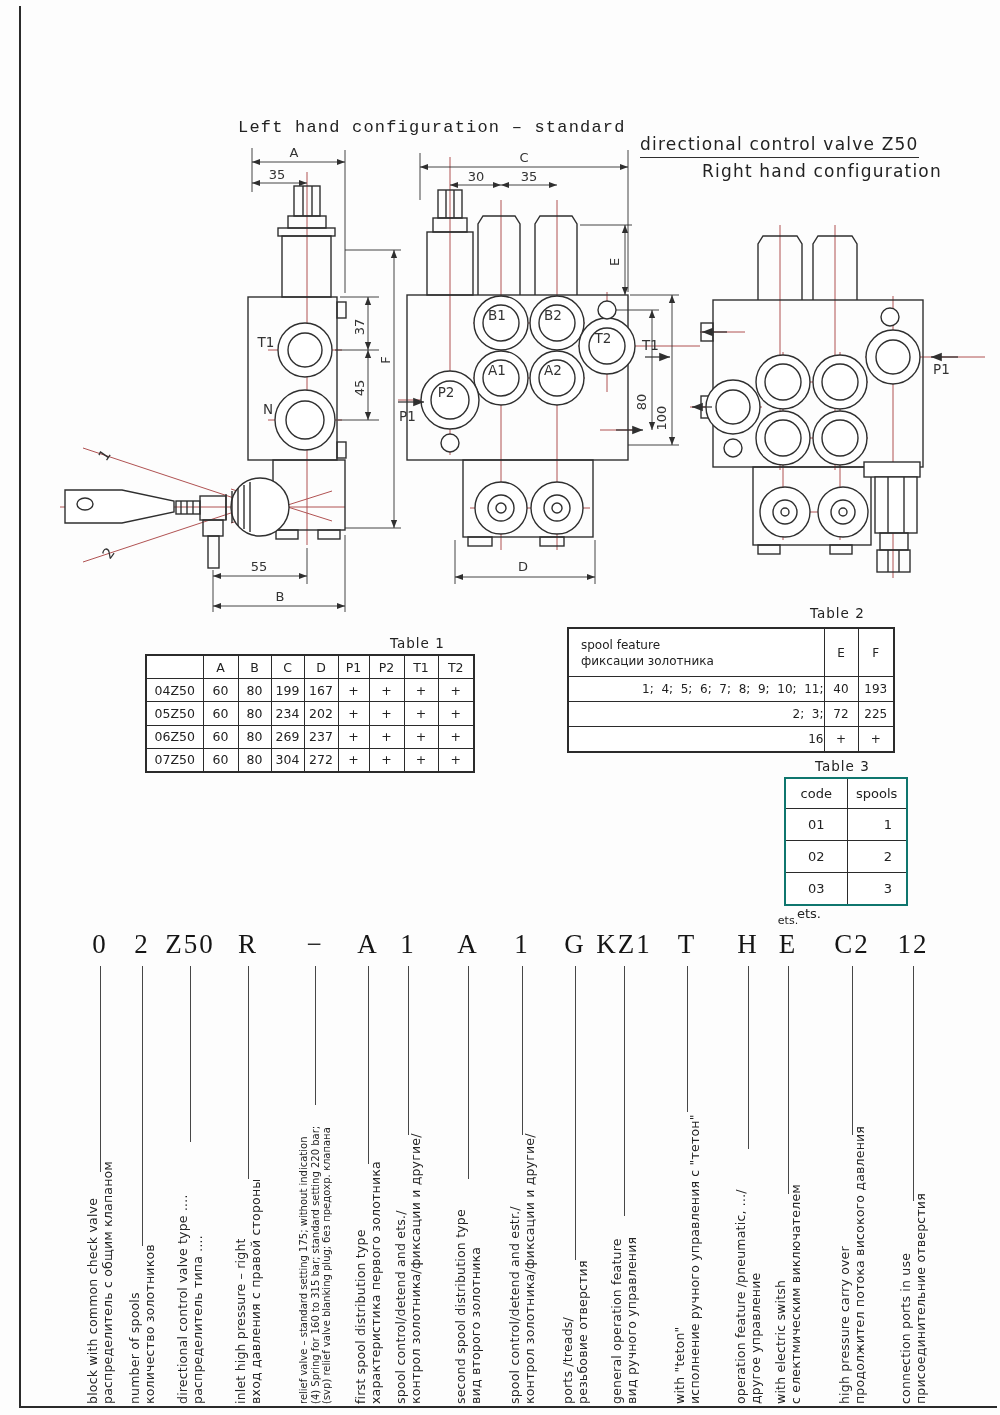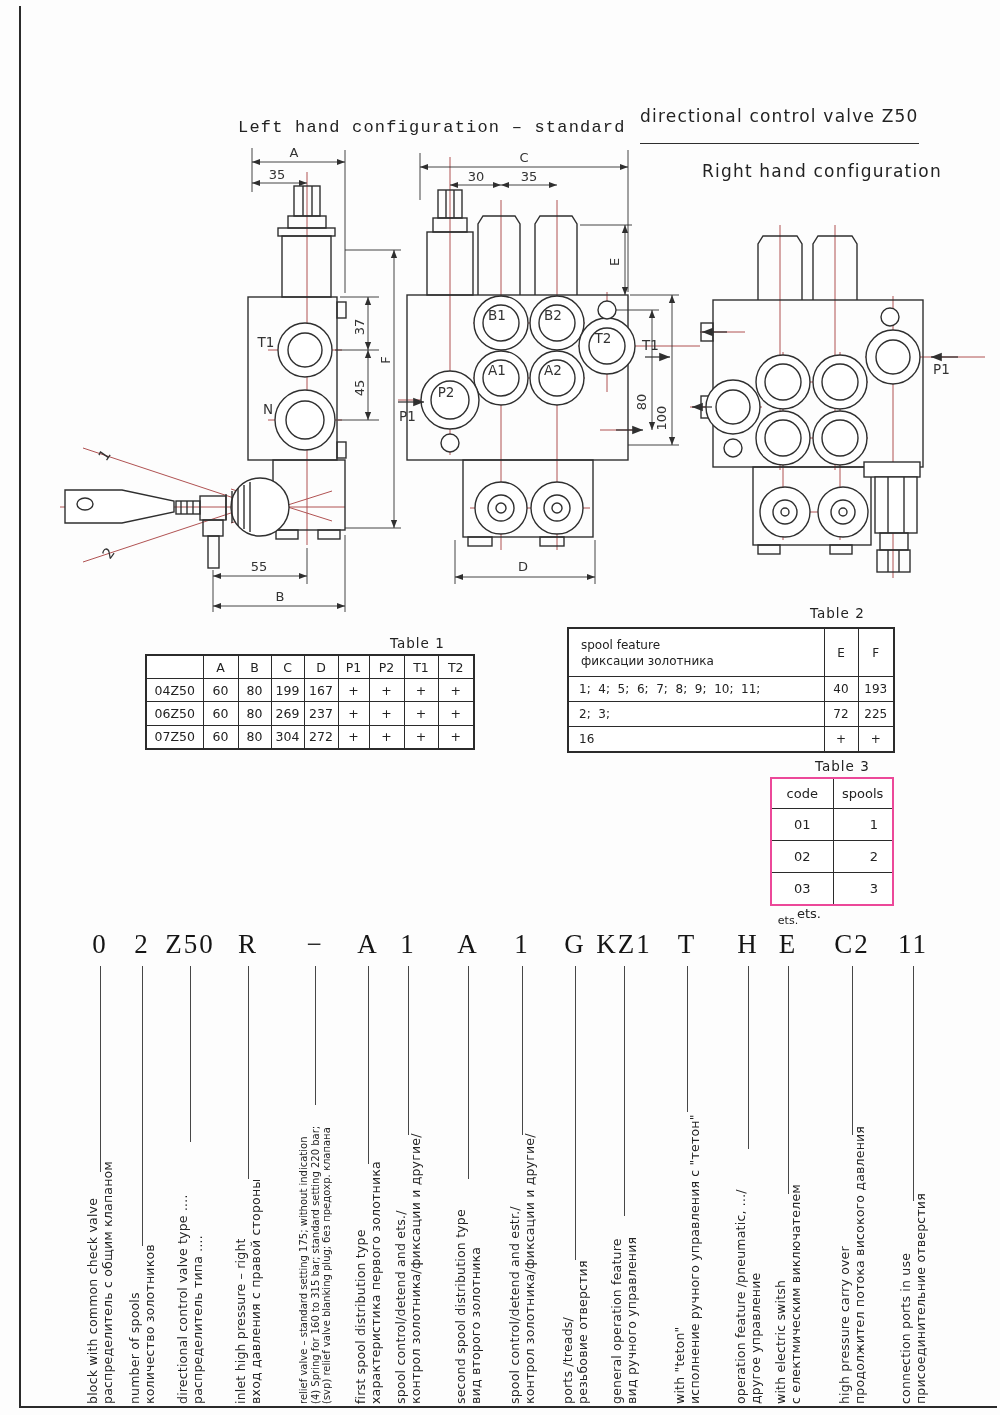--- a/index.html
+++ b/index.html
@@ -7,7 +7,7 @@
         font-family:"DejaVu Sans",sans-serif;color:#2a2a2a;}
   .abs{position:absolute;}
   .title{font-size:17px;letter-spacing:1.2px;color:#222;white-space:nowrap;}
-  .underlined{border-bottom:1.6px solid #2f2f2f;padding-bottom:17px;}
+  .underlined{border-bottom:1.6px solid #2f2f2f;padding-bottom:3px;margin-top:28px;}
   .tbl-title{font-size:13.5px;letter-spacing:1px;color:#222;}
   table{border-collapse:collapse;table-layout:fixed;background:#fff;}
   .t1{border:2px solid #2b2b2b;}

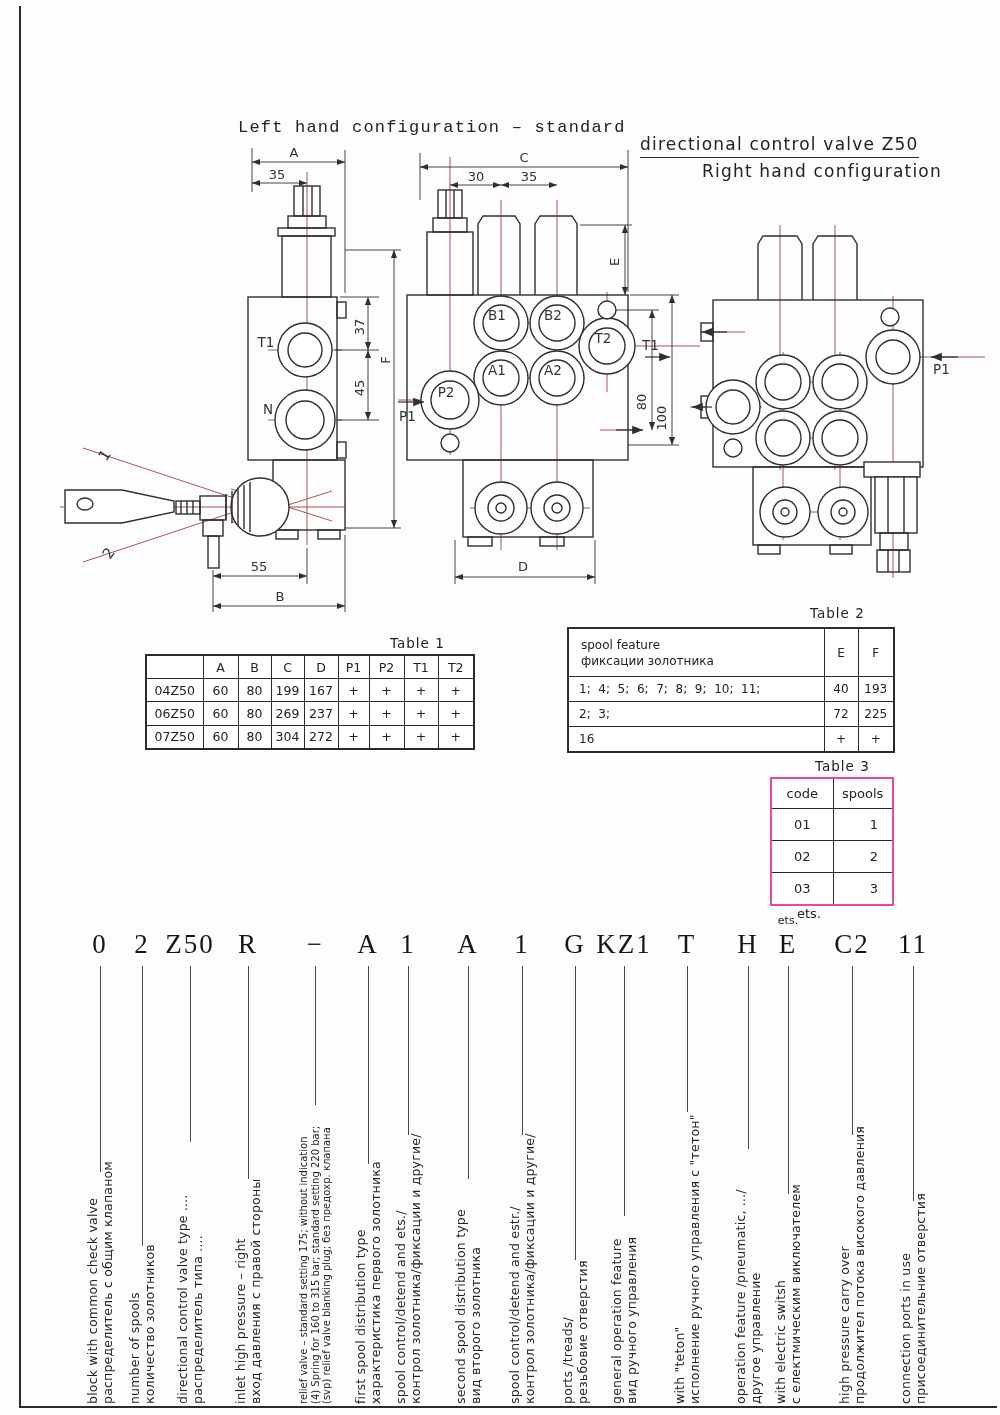--- a/index.html
+++ b/index.html
@@ -18,7 +18,7 @@
   .t2 thead th{height:47px;}
   .t2 .t2h1{text-align:left;padding-left:12px;line-height:16px;}
   .t2 tbody td{height:24px;text-align:center;}
-  .t2 tbody td:first-child{text-align:left;padding-left:10px;white-space:pre;}
+  .t2 tbody td:first-child{text-align:right;padding-left:10px;white-space:pre;}
   .t3{border:2px solid #ec4899;}
   .t3 td,.t3 th{border:1px solid #2b2b2b;font-size:13px;font-weight:normal;color:#222;
       text-align:center;padding:0;}

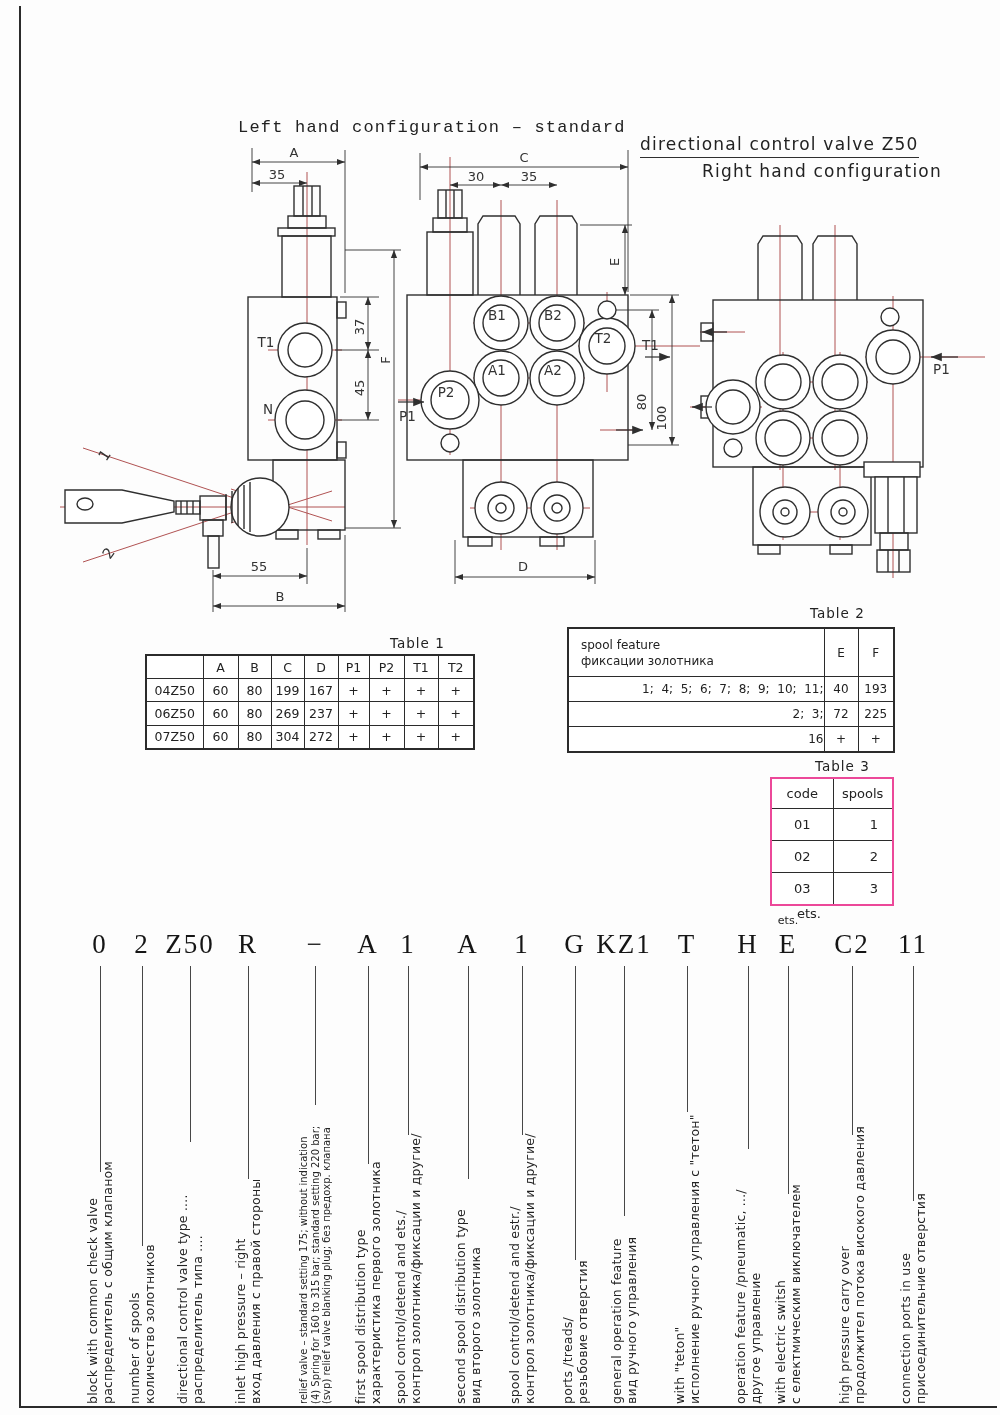--- a/index.html
+++ b/index.html
@@ -348,6 +348,17 @@
           <td>+</td>
         </tr>
         <tr>
+          <td>05Z50</td>
+          <td>60</td>
+          <td>80</td>
+          <td>234</td>
+          <td>202</td>
+          <td>+</td>
+          <td>+</td>
+          <td>+</td>
+          <td>+</td>
+        </tr>
+        <tr>
           <td>06Z50</td>
           <td>60</td>
           <td>80</td>

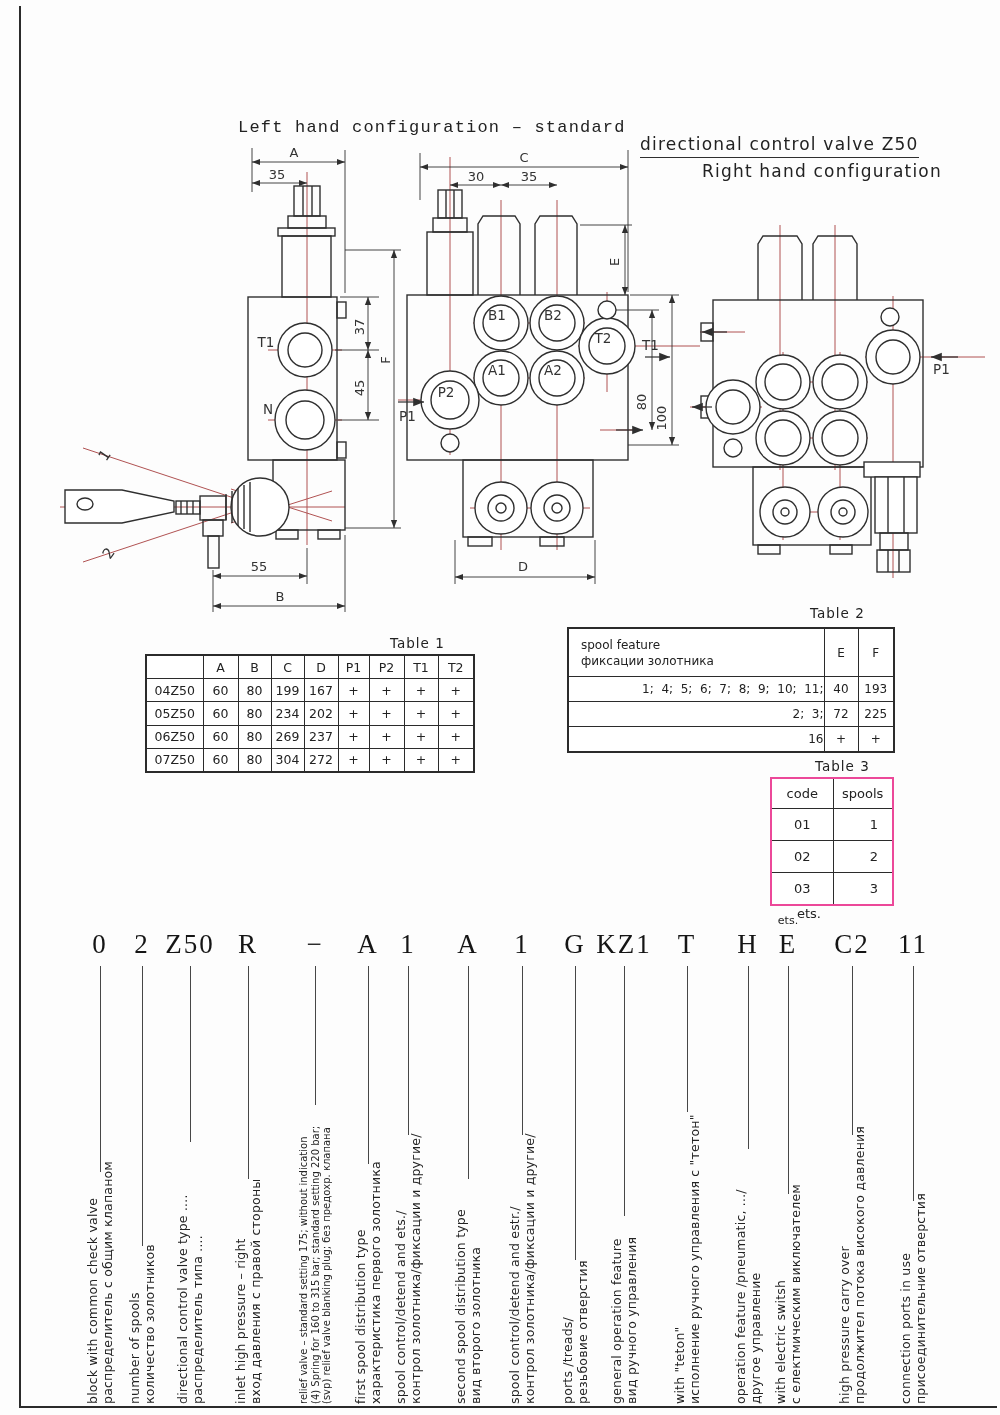--- a/index.html
+++ b/index.html
@@ -19,7 +19,7 @@
   .t2 .t2h1{text-align:left;padding-left:12px;line-height:16px;}
   .t2 tbody td{height:24px;text-align:center;}
   .t2 tbody td:first-child{text-align:right;padding-left:10px;white-space:pre;}
-  .t3{border:2px solid #ec4899;}
+  .t3{border:2px solid #0f766e;margin-left:14px;}
   .t3 td,.t3 th{border:1px solid #2b2b2b;font-size:13px;font-weight:normal;color:#222;
       text-align:center;padding:0;}
   .t3 thead th{height:29px;}

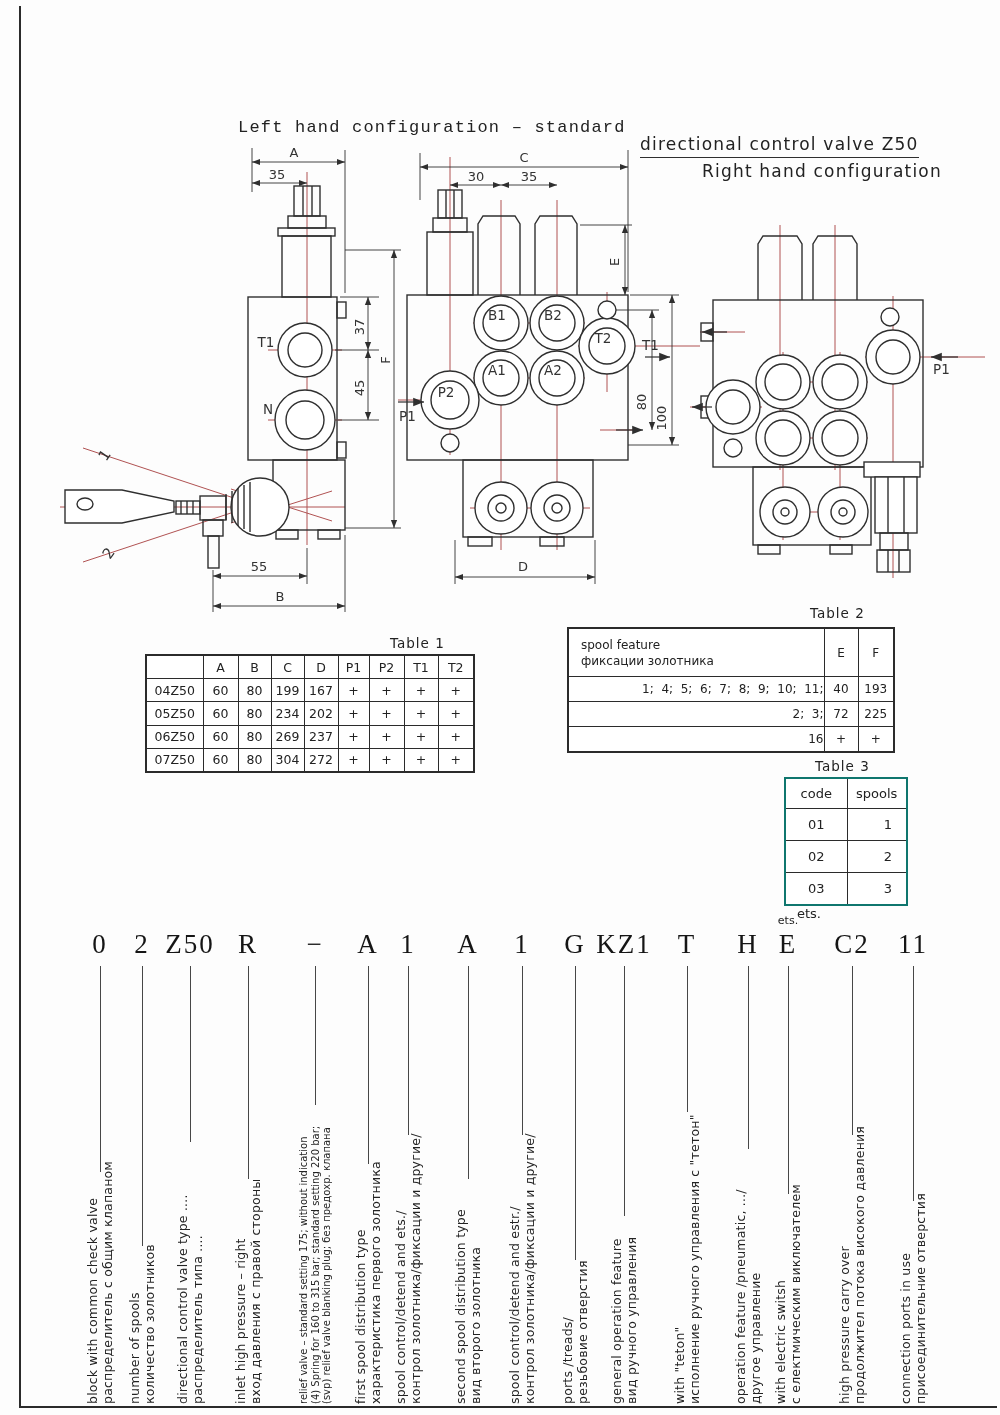--- a/index.html
+++ b/index.html
@@ -540,7 +540,7 @@
         <div>high pressure carry over</div>
         <div>продолжител потока високого давления</div>
       </div>
-      <div class="code-token" style="left: 913px;">11</div>
+      <div class="code-token" style="left: 913px;">12</div>
       <div class="code-leader" style="left: 913px; height: 235.2px;"></div>
       <div class="code-label" style="left: 898px; top: 1404px;">
         <div>connection ports in use</div>

